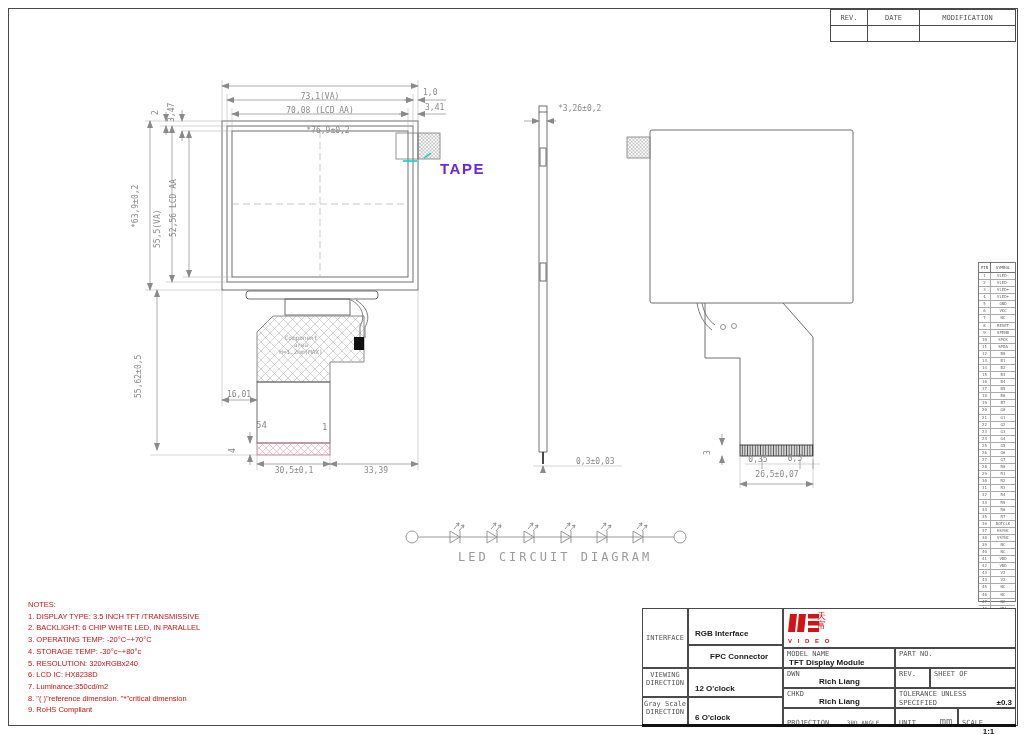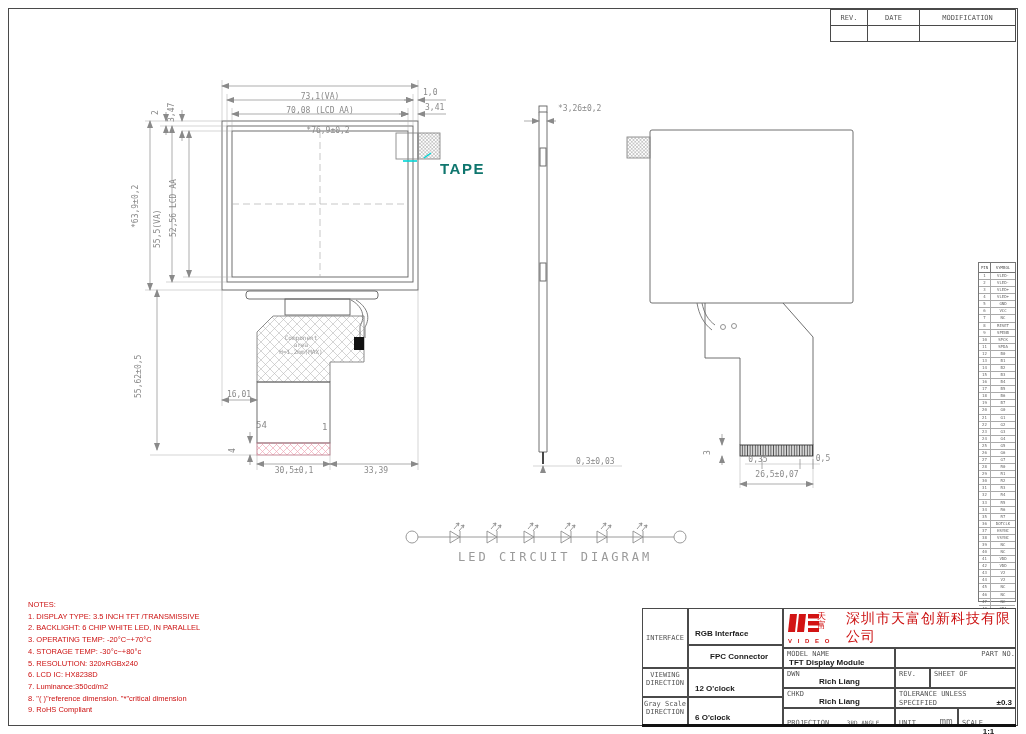--- a/index.html
+++ b/index.html
@@ -11,7 +11,7 @@
   .dimc{text-align:center;}
   .dimv{position:absolute;font:8px "DejaVu Sans Mono",monospace;color:#8a8a8a;white-space:nowrap;
         transform:rotate(-90deg);transform-origin:0 100%;height:9px;}
-  .tape{font:600 15px "Liberation Sans",sans-serif;color:#0f766e;letter-spacing:1.5px;}
+  .tape{font:600 15px "Liberation Sans",sans-serif;color:#6d28d9;letter-spacing:1.5px;}
   .ledcap{font:12px "DejaVu Sans Mono",monospace;color:#9a9a9a;letter-spacing:3px;text-align:center;width:180px;}
   .comp{font:6px "DejaVu Sans Mono",monospace;color:#9a9a9a;text-align:center;width:74px;line-height:7px;}
   .pinmark{font:9px "DejaVu Sans Mono",monospace;color:#8a8a8a;}

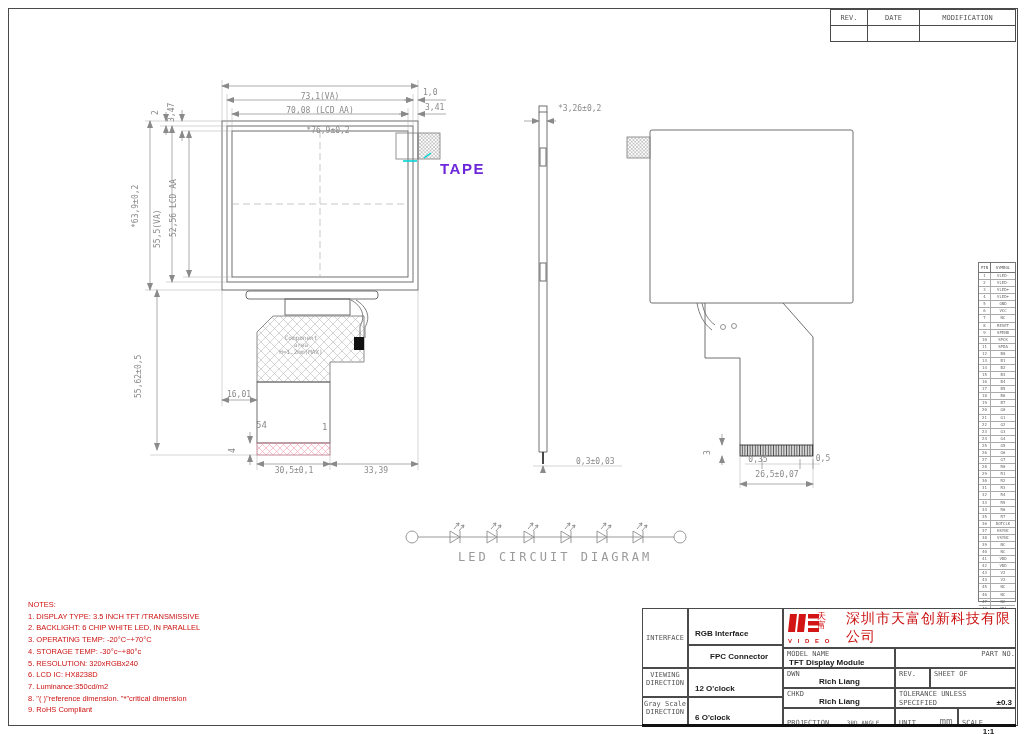--- a/index.html
+++ b/index.html
@@ -210,7 +210,7 @@
   <div class="dim" style="left:558px;top:104px;">*3,26±0,2</div>
   <div class="dim" style="left:576px;top:457px;">0,3±0,03</div>
   <div class="dim dimc" style="left:742px;top:455px;width:32px;">0,35</div>
-  <div class="dim dimc" style="left:782px;top:454px;width:26px;margin-left:28px;">0,5</div>
+  <div class="dim dimc" style="left:782px;top:454px;width:26px;">0,5</div>
   <div class="dim dimc" style="left:745px;top:470px;width:64px;">26,5±0,07</div>
   <div class="dimv" style="left:712px;top:446px;">3</div>
 

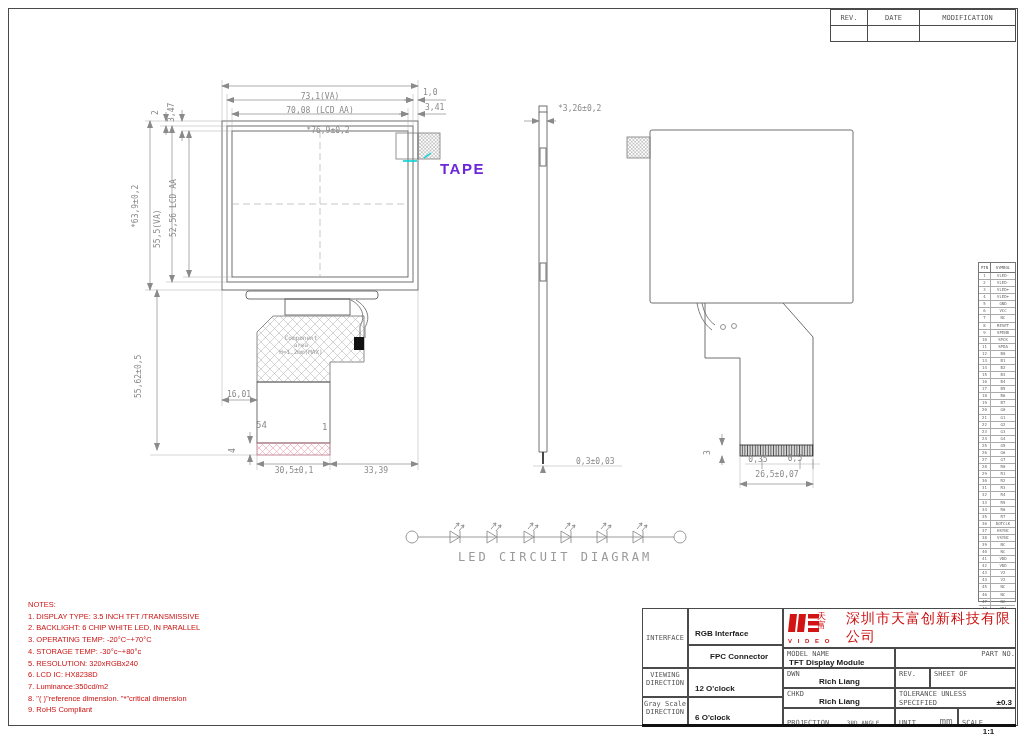--- a/index.html
+++ b/index.html
@@ -571,7 +571,6 @@
       <div>天</div>
       <div>富</div>
     </div>
-    <div class="cjk red" style="margin-left:14px;font-size:14px;letter-spacing:1px;">深圳市天富创新科技有限公司</div>
   </div>
 
   <div class="tb" style="left:783px;top:648px;width:112px;height:20px;padding:1px 12px 0 3px;">

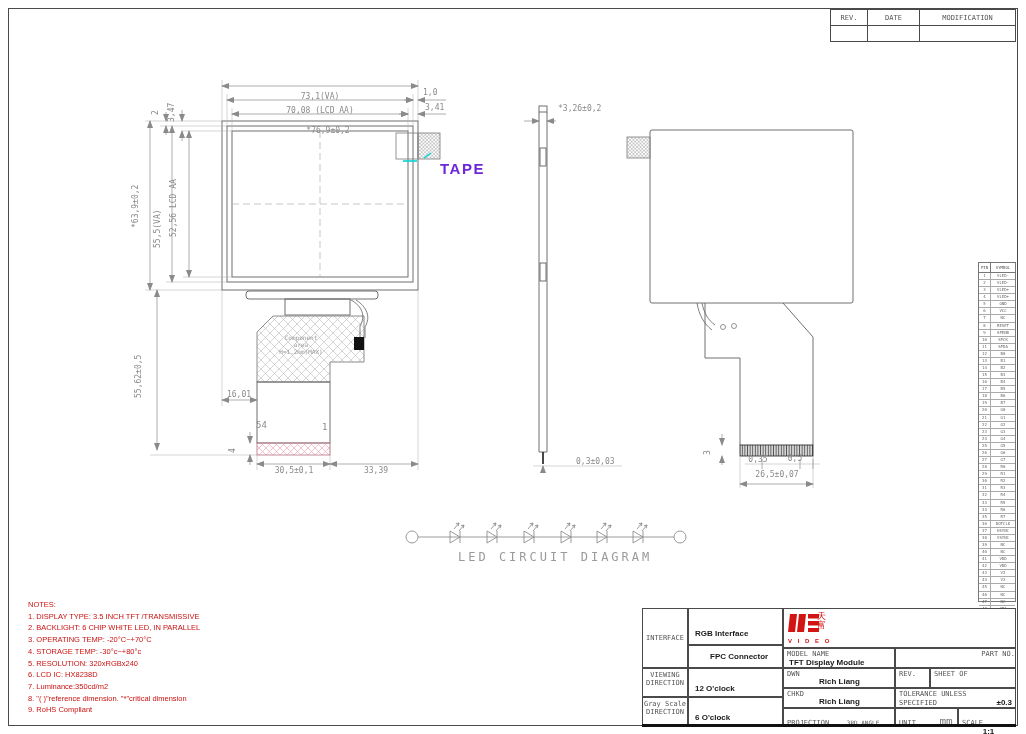--- a/index.html
+++ b/index.html
@@ -577,7 +577,7 @@
     <div class="tlab">MODEL NAME</div>
     <div class="tval" style="margin-left:2px;">TFT Display Module</div>
   </div>
-  <div class="tb" style="left:895px;top:648px;width:121px;height:20px;padding:1px 0 8px 3px;text-align:right;">
+  <div class="tb" style="left:895px;top:648px;width:121px;height:20px;padding:1px 0 8px 3px;">
     <div class="tlab">PART NO.</div>
   </div>
   <div class="tb" style="left:783px;top:668px;width:112px;height:20px;padding:1px 0 0 3px;">

